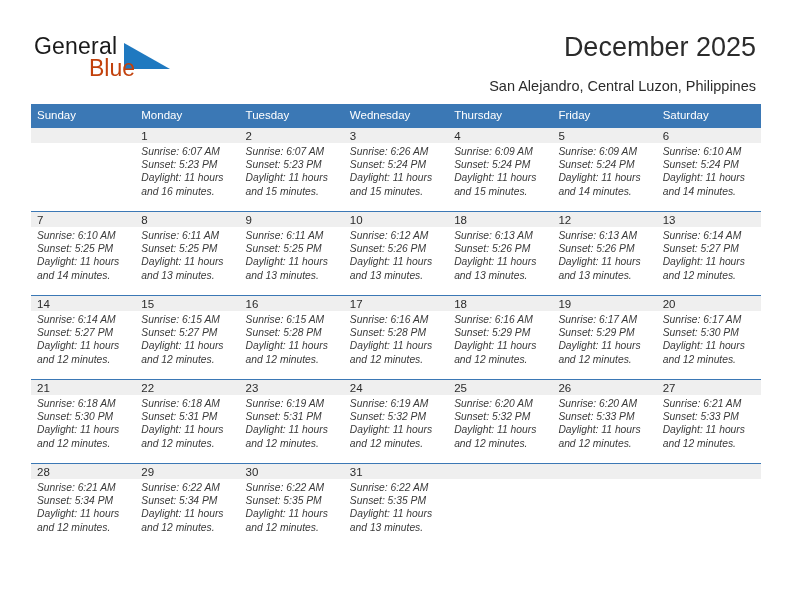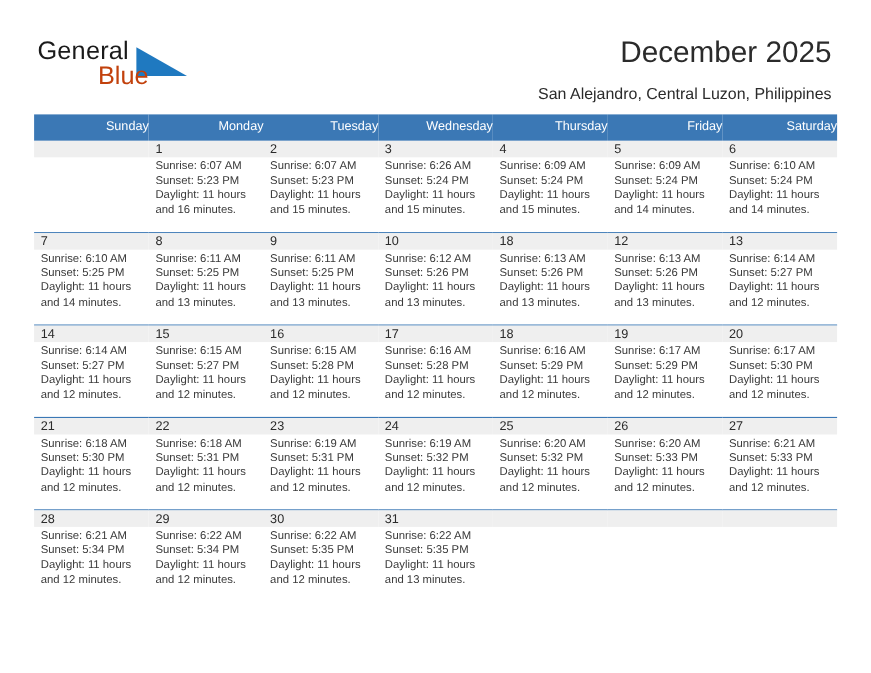--- a/index.html
+++ b/index.html
@@ -95,7 +95,7 @@
     color: #ffffff;
     font-size: 11.5px;
     font-weight: normal;
-    text-align: right;
+    text-align: left;
     padding: 5px 0 6px 6px;
     border: none;
     line-height: 1.1;

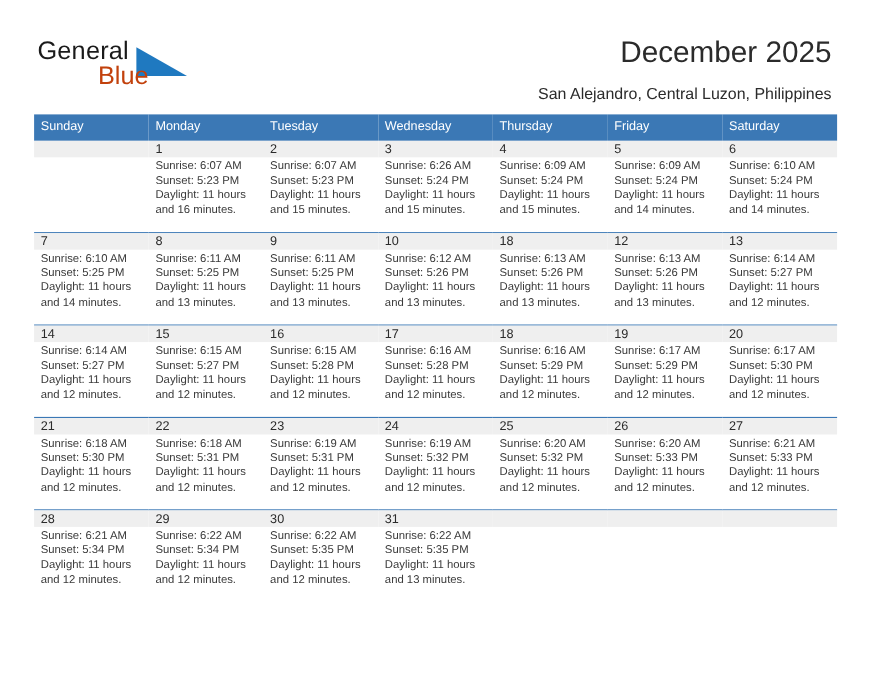--- a/index.html
+++ b/index.html
@@ -132,6 +132,7 @@
     font-size: 10.3px;
     line-height: 13.4px;
     color: #3a3a3a;
+    font-style: italic;
   }
   .cellbody div {
     white-space: nowrap;

